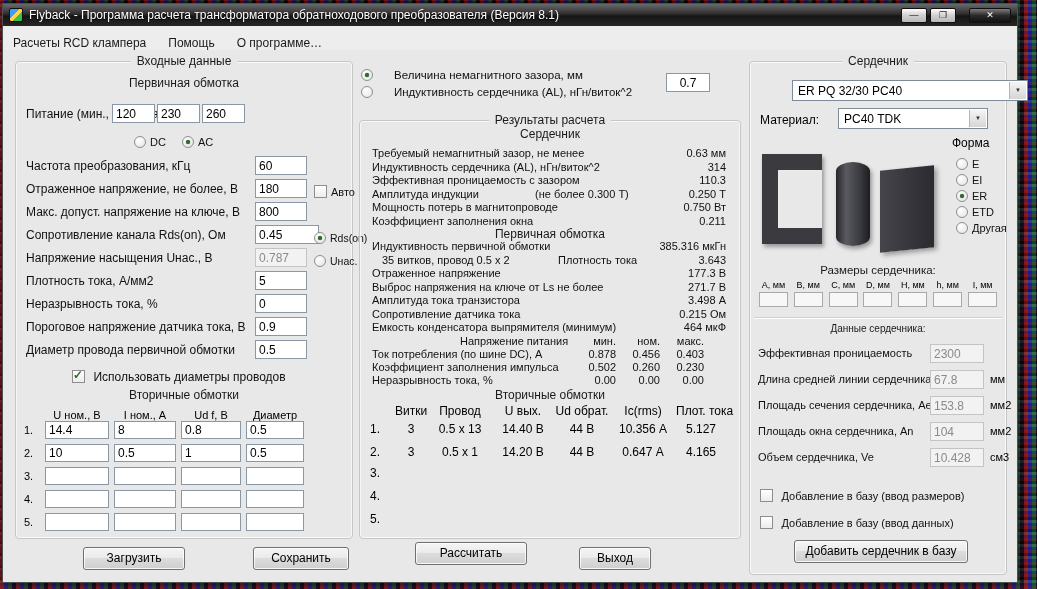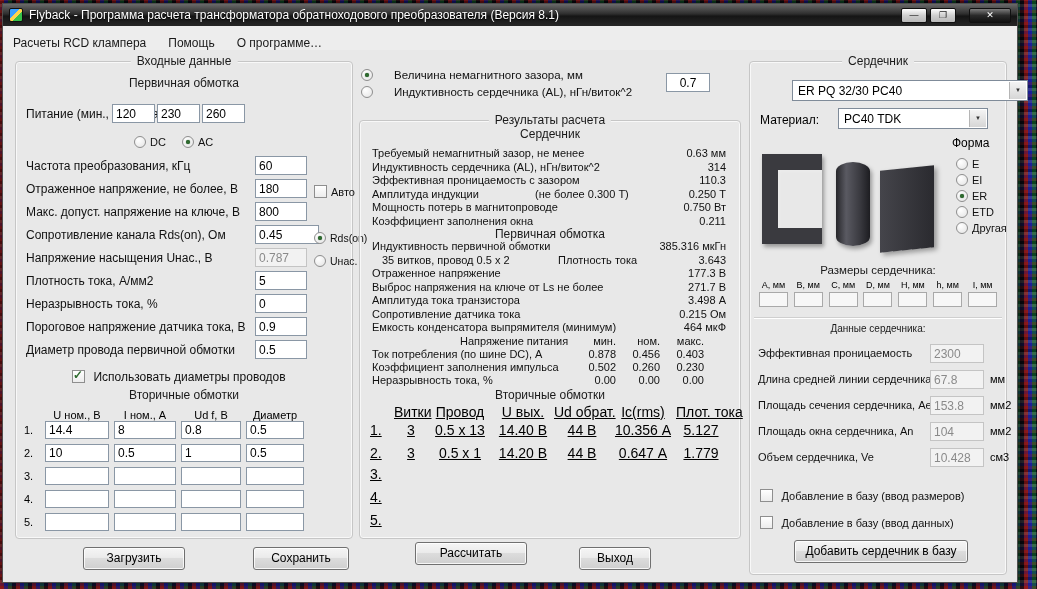--- a/index.html
+++ b/index.html
@@ -76,7 +76,7 @@
   .tcol { position:absolute; width:46px; text-align:right; white-space:nowrap; }
   .tc1 { right:110px; } .tc2 { right:66px; } .tc3 { right:22px; }
   .msec-row { position:absolute; left:10px; right:10px; height:14px; display:grid;
-              grid-template-columns:24px 34px 64px 62px 56px 66px 50px; font-size:14px; align-items:center;text-decoration:underline; }
+              grid-template-columns:24px 34px 64px 62px 56px 66px 50px; font-size:12px; align-items:center; }
   .msec-row span { text-align:center; white-space:nowrap; }
   .msec-row .mc-n { text-align:left; }
 

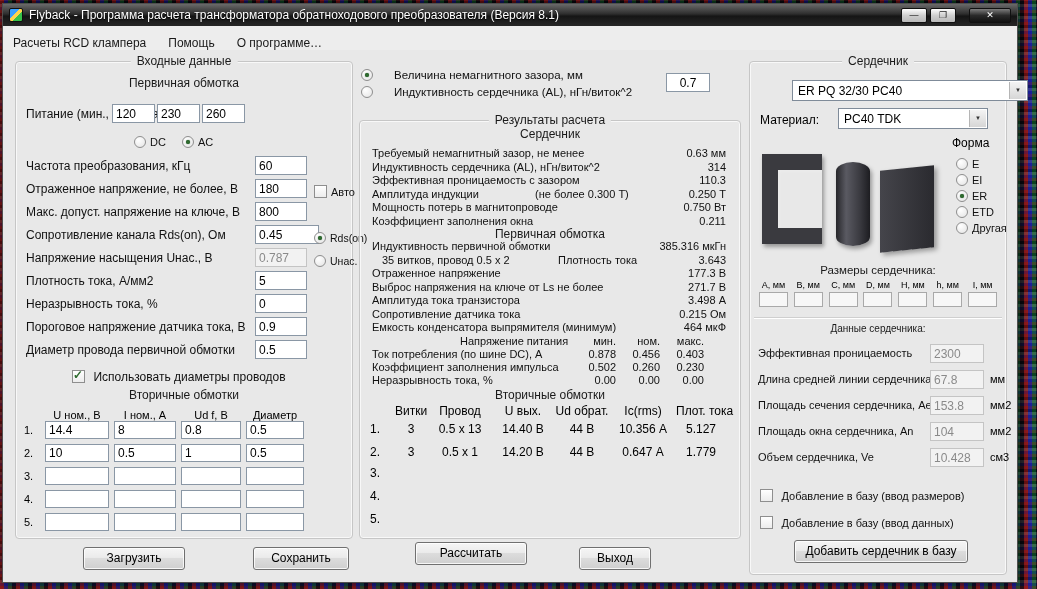--- a/index.html
+++ b/index.html
@@ -362,7 +362,7 @@
         <span>14.20 В</span>
         <span>44 В</span>
         <span>0.647 А</span>
-        <span>1.779</span>
+        <span>4.165</span>
       </div>
       <div class="msec-row" style="top:345px;">
         <span class="mc-n">3.</span>

